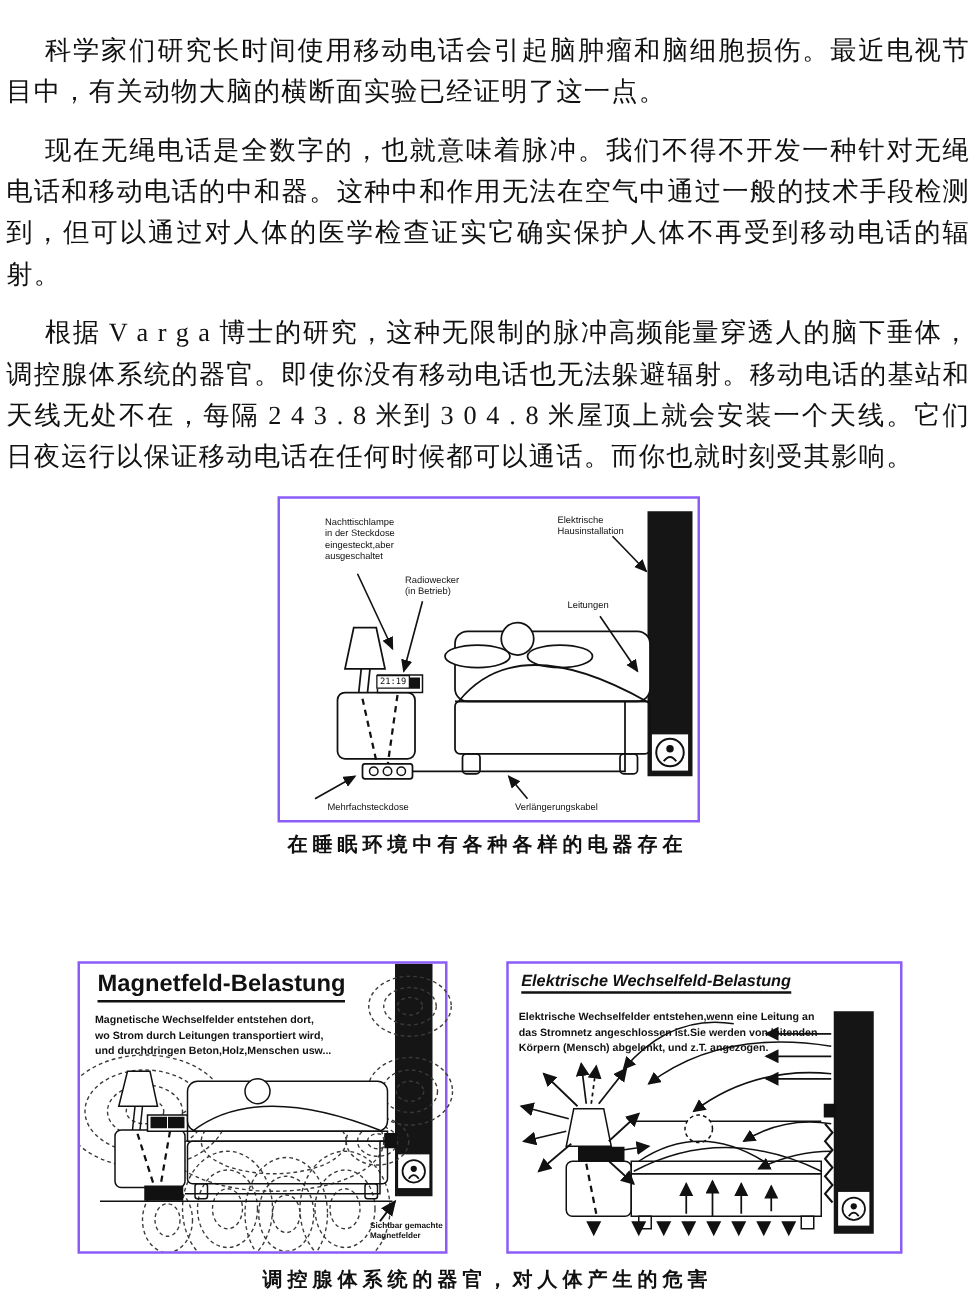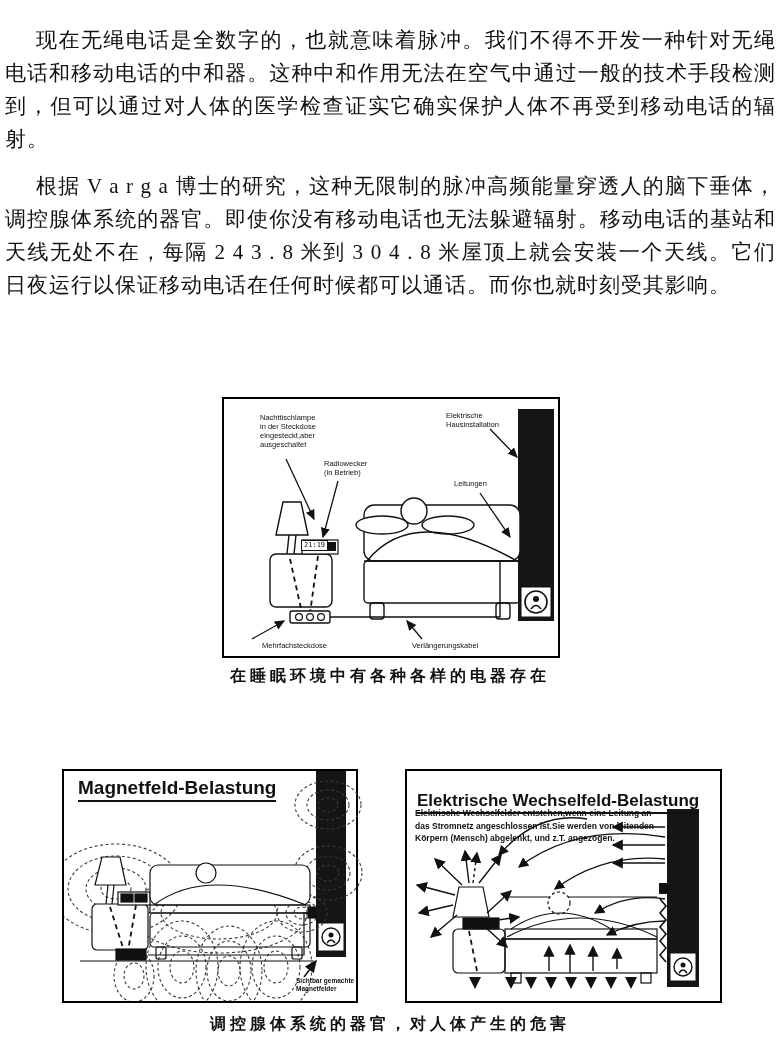--- a/index.html
+++ b/index.html
@@ -36,6 +36,7 @@
 <div class="page">
 
   <div class="maintext">
+    <p class="para">科学家们研究长时间使用移动电话会引起脑肿瘤和脑细胞损伤。最近电视节目中，有关动物大脑的横断面实验已经证明了这一点。</p>
     <p class="para">现在无绳电话是全数字的，也就意味着脉冲。我们不得不开发一种针对无绳电话和移动电话的中和器。这种中和作用无法在空气中通过一般的技术手段检测到，但可以通过对人体的医学检查证实它确实保护人体不再受到移动电话的辐射。</p>
     <p class="para">根据 V a r g a 博士的研究，这种无限制的脉冲高频能量穿透人的脑下垂体，调控腺体系统的器官。即使你没有移动电话也无法躲避辐射。移动电话的基站和天线无处不在，每隔 2 4 3 . 8 米到 3 0 4 . 8 米屋顶上就会安装一个天线。它们日夜运行以保证移动电话在任何时候都可以通话。而你也就时刻受其影响。</p>
   </div>

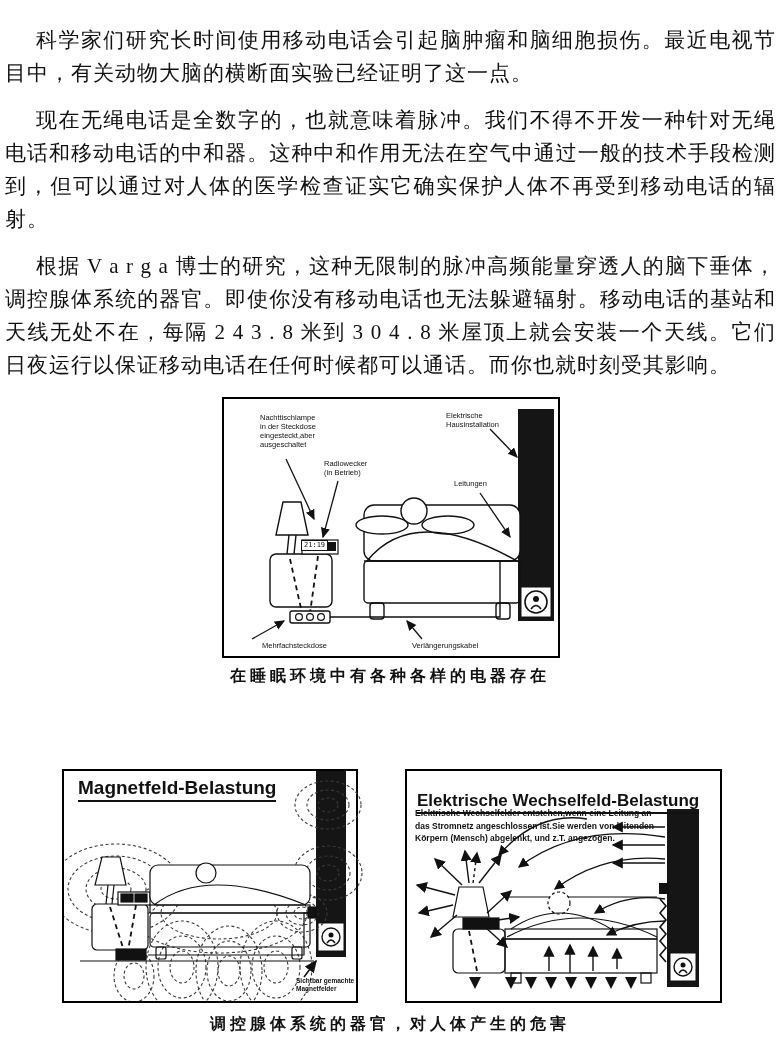--- a/index.html
+++ b/index.html
@@ -11,7 +11,7 @@
   .para{font-size:21px;line-height:33px;margin:14px 0 0 0;text-indent:31px;
         text-align:justify;letter-spacing:1px;}
   
-  .fig{position:absolute;border:2px solid #000000;background:#fff;box-sizing:border-box;}
+  .fig{position:absolute;border:2px solid #8b5cf6;background:#fff;box-sizing:border-box;}
   .fig svg{position:absolute;left:0;top:0;}
   .fig-bedroom{left:222px;top:397px;width:338px;height:261px;}
   .fig-mag{left:62px;top:769px;width:296px;height:234px;}

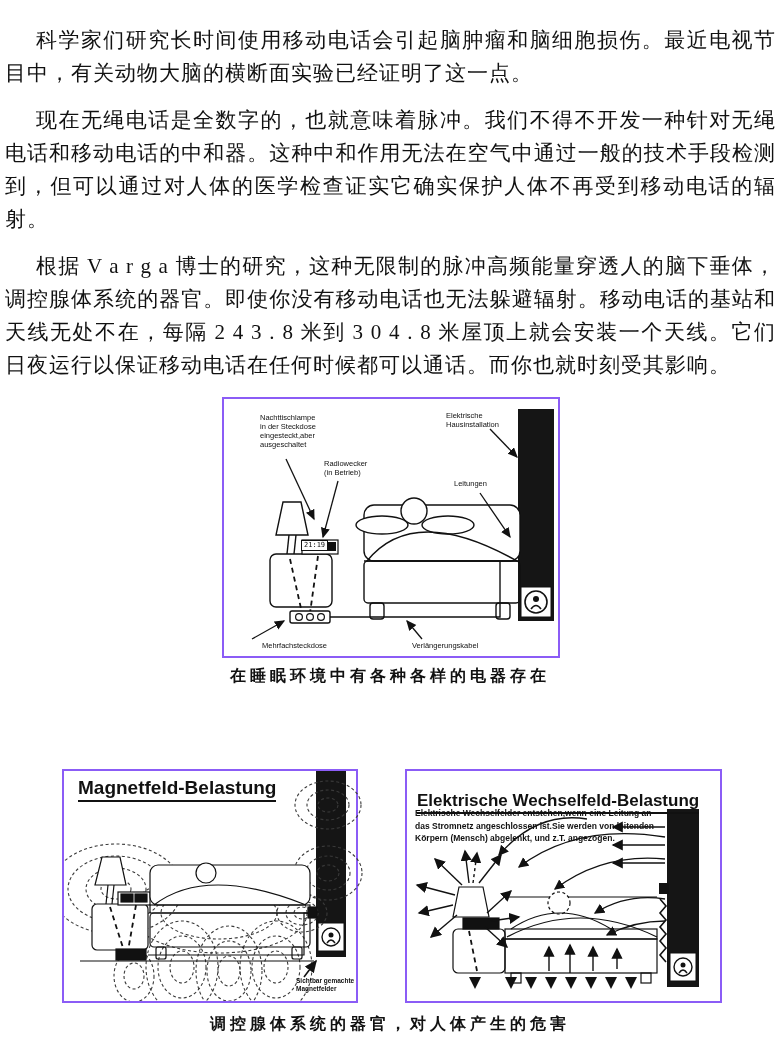--- a/index.html
+++ b/index.html
@@ -274,7 +274,7 @@
 
       <path d="M253,128 l6,7 -6,7 6,7 -6,7 6,7 -6,7 6,7 -6,7 6,7" fill="none" stroke="#111" stroke-width="1.6"></path>
     </svg>
-    <div class="figtitle" style="left:10px;top:20px;font-size:17px;">Elektrische Wechselfeld-Belastung</div>
+    <div class="figtitle" style="left:10px;top:6px;font-size:13px;font-style:italic;">Elektrische Wechselfeld-Belastung</div>
     <div class="figbody" style="left:8px;top:36px;">Elektrische Wechselfelder entstehen,wenn eine Leitung an
 das Stromnetz angeschlossen ist.Sie werden von leitenden
 Körpern (Mensch) abgelenkt, und z.T. angezogen.</div>

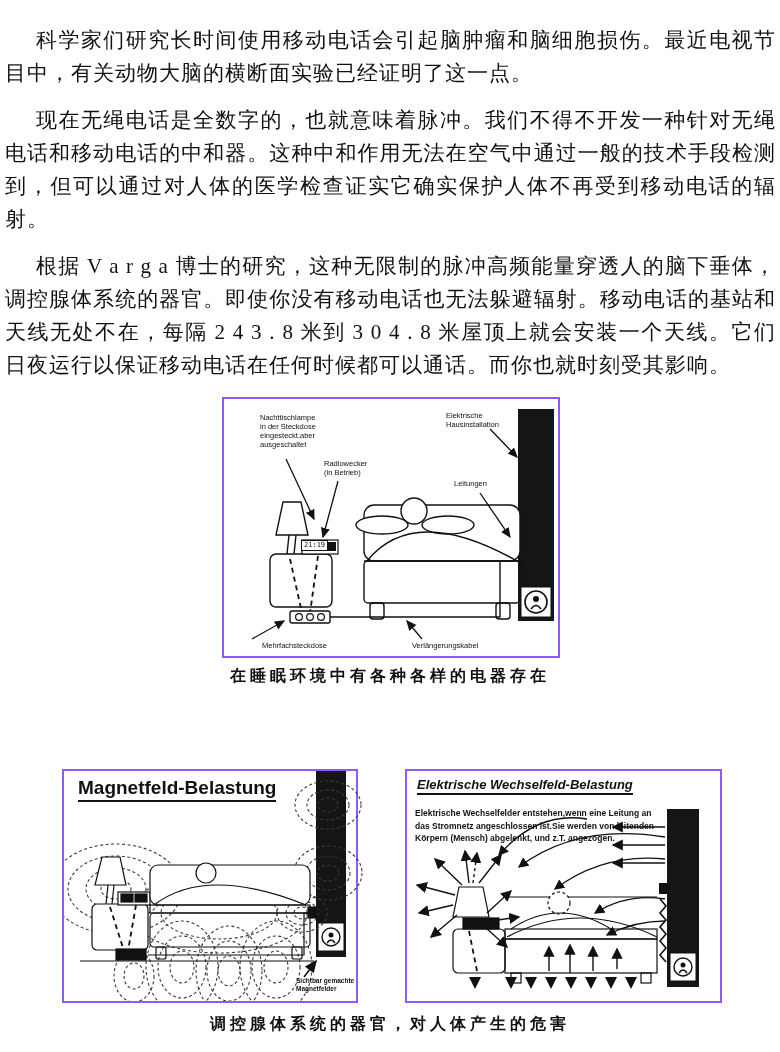--- a/index.html
+++ b/index.html
@@ -191,6 +191,9 @@
       <line x1="240" y1="206" x2="252" y2="190" stroke="#111" stroke-width="1.6" marker-end="url(#ah2)"></line>
     </svg>
     <div class="figtitle" style="left:14px;top:6px;font-size:19px;">Magnetfeld-Belastung</div>
+    <div class="figbody" style="left:12px;top:38px;">Magnetische Wechselfelder entstehen dort,
+wo Strom durch Leitungen transportiert wird,
+und durchdringen Beton,Holz,Menschen usw...</div>
     <div class="lbl lbl-b" style="left:232px;top:206px;font-size:6.5px;line-height:8px;">Sichtbar gemachte
 Magnetfelder</div>
   </div>

